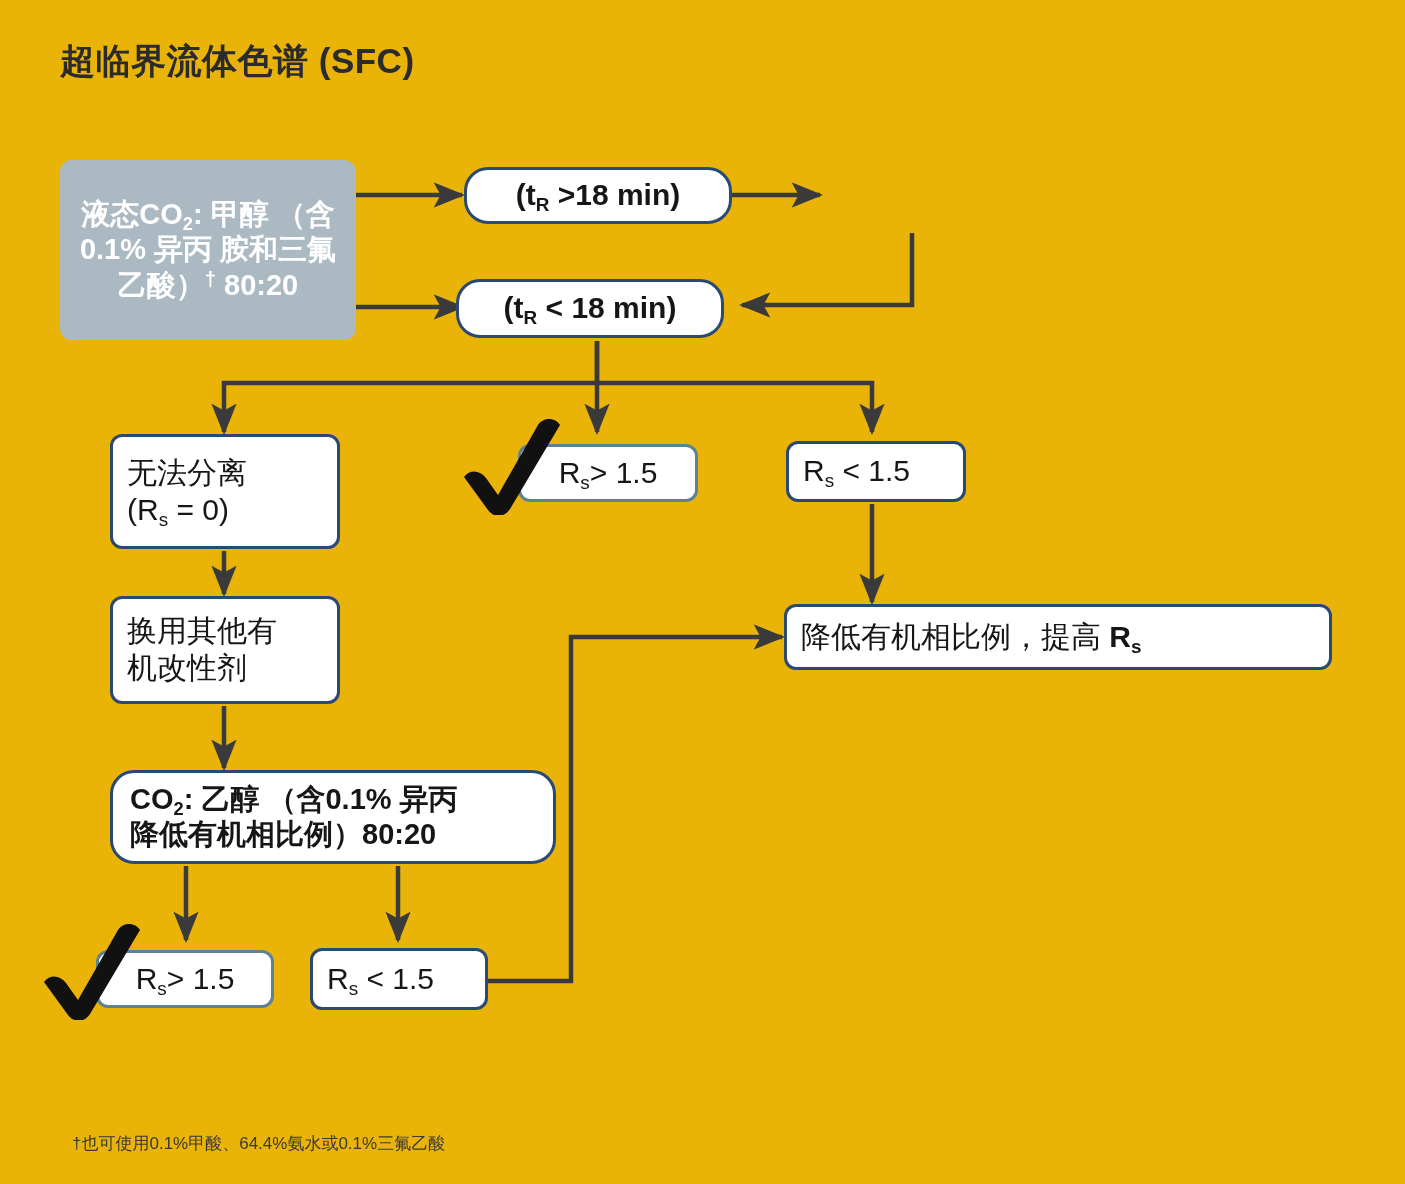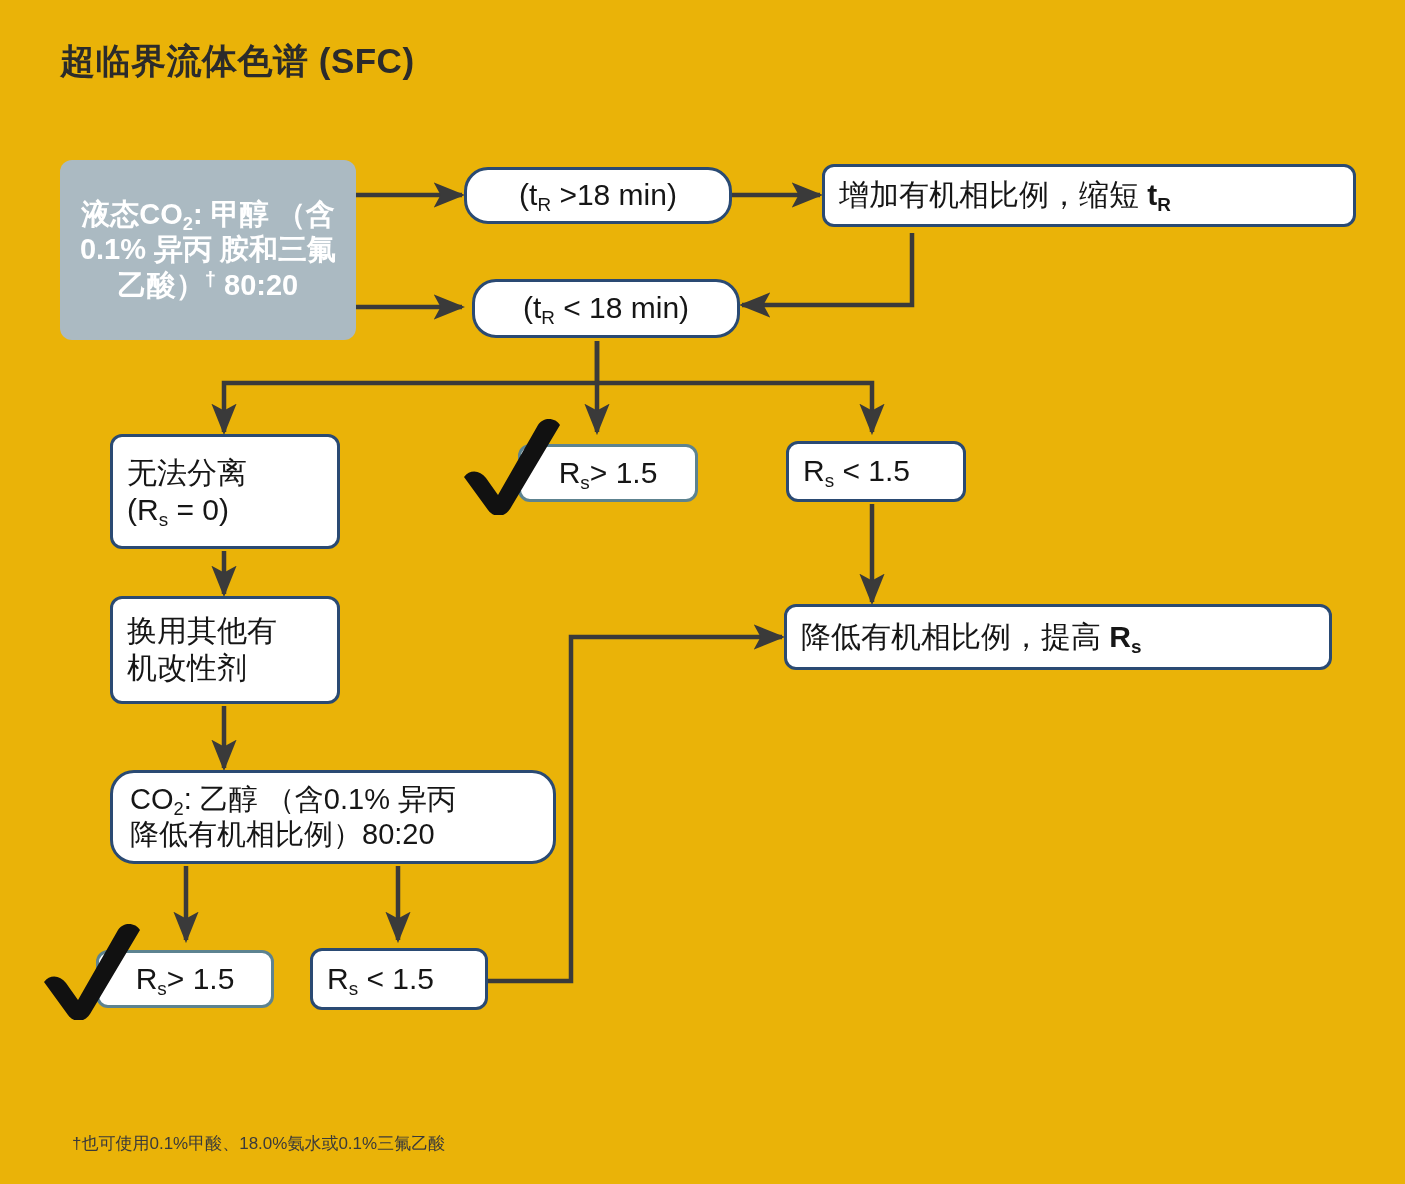--- a/index.html
+++ b/index.html
@@ -57,7 +57,7 @@
     color: #161616;
   }
   .node.center { justify-content: center; }
-  .node.bold { font-weight: normal; border-radius: 24px; }
+  .node.bold { font-weight: bold; border-radius: 24px; }
   .node.teal { border-color: #5d8390; border-width: 3px; justify-content: center; }
 
   .node .txt { display: block; }

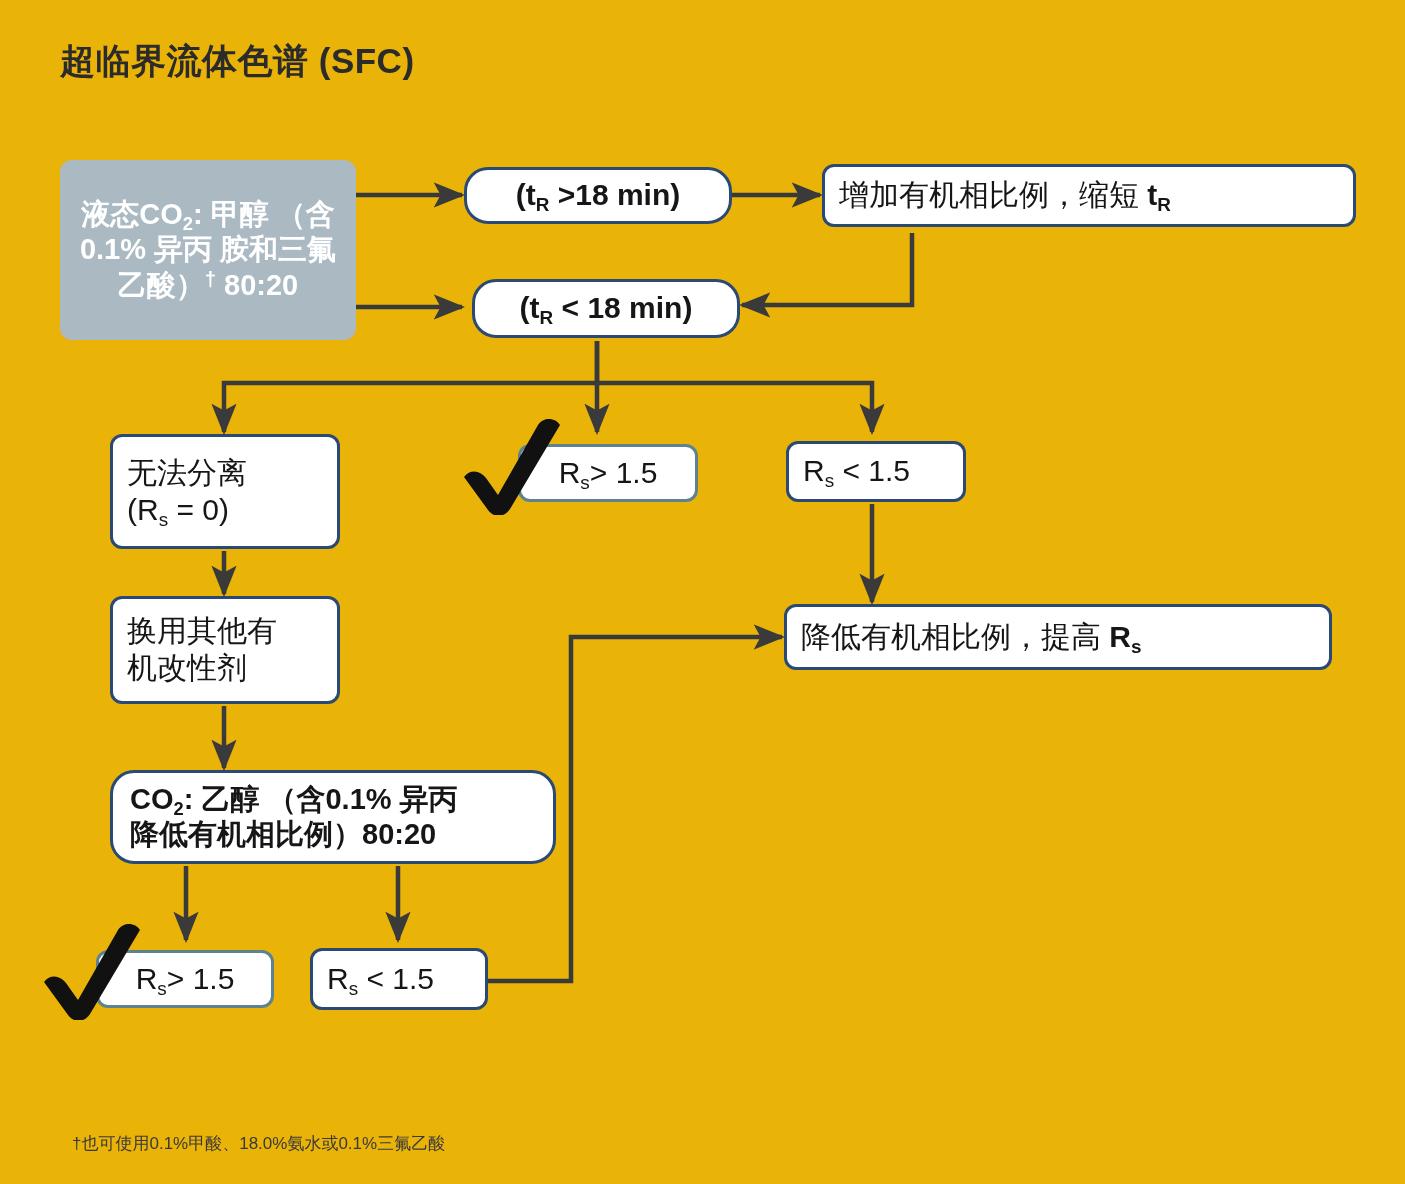--- a/index.html
+++ b/index.html
@@ -153,9 +153,6 @@
     <span><span>(t</span><sub>R</sub><span> &gt;18 min)</span></span>
   </div>
 
-  <div class="node" style="left:822px; top:164px; width:534px; height:63px;">
-    <span><span>增加有机相比例，缩短 </span><b>t</b><sub style="font-weight:bold">R</sub></span>
-  </div>
 
   <div class="node center bold" style="left:472px; top:279px; width:268px; height:59px;">
     <span><span>(t</span><sub>R</sub><span> &lt; 18 min)</span></span>

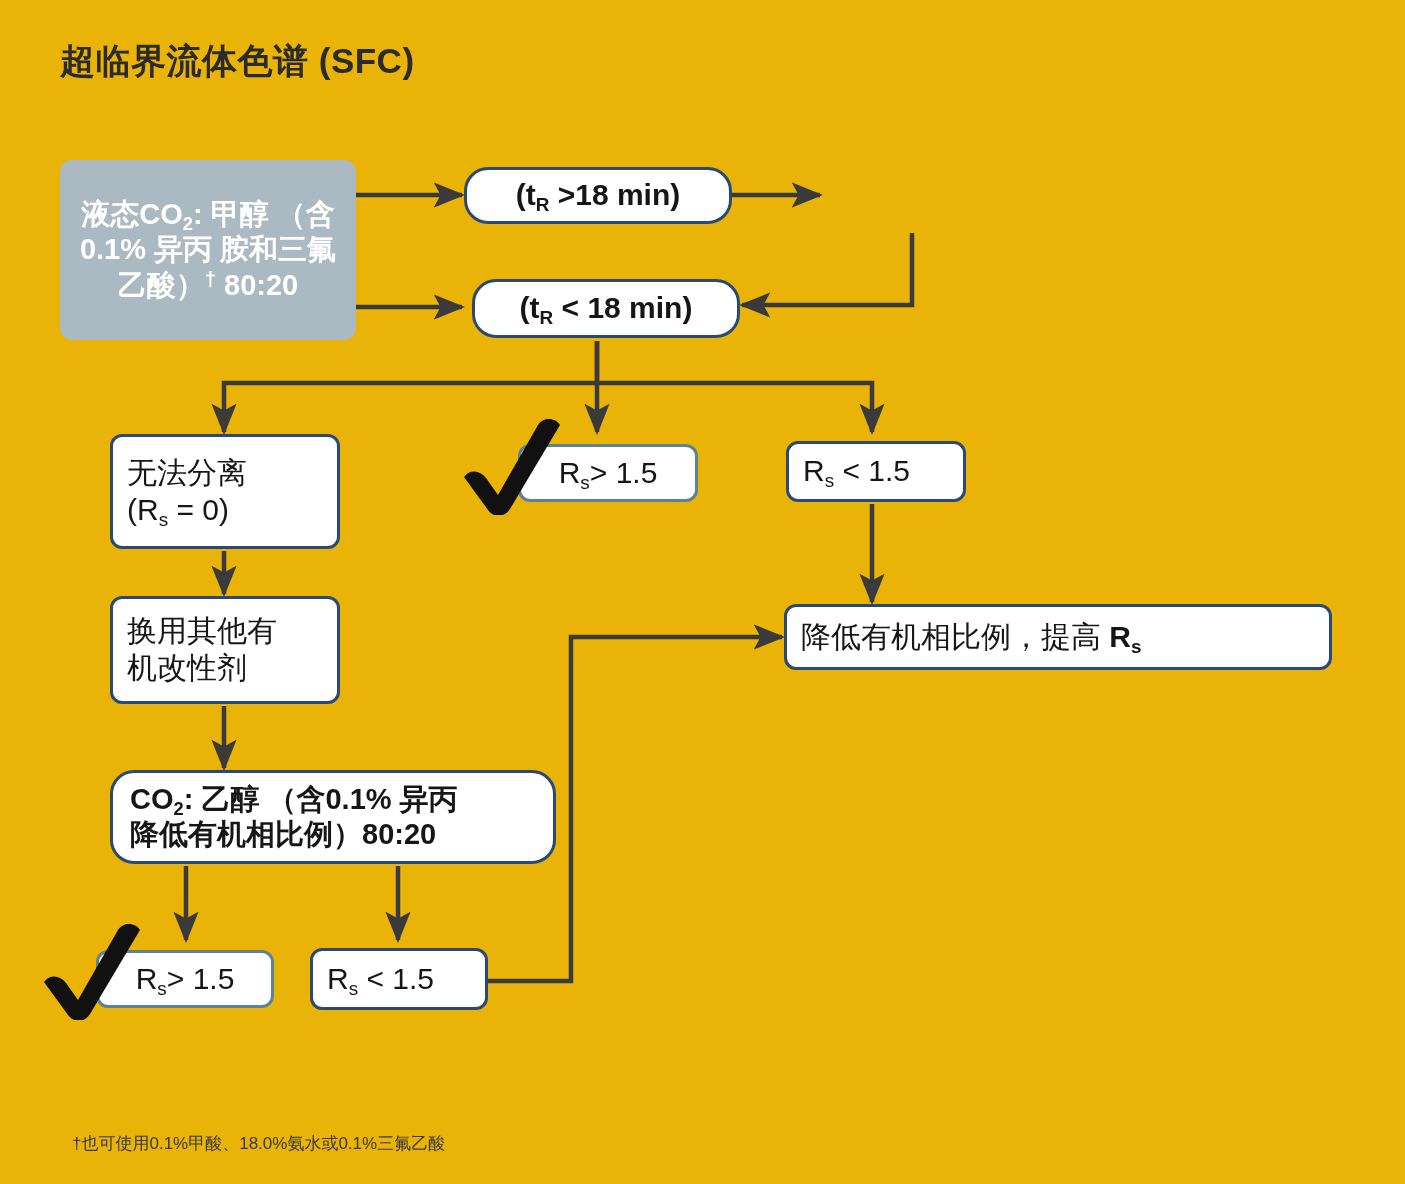--- a/index.html
+++ b/index.html
@@ -154,7 +154,7 @@
   </div>
 
 
-  <div class="node center bold" style="left:472px; top:279px; width:268px; height:59px;">
+  <div class="node center bold" style="left:456px; top:279px; width:268px; height:59px;">
     <span><span>(t</span><sub>R</sub><span> &lt; 18 min)</span></span>
   </div>
 

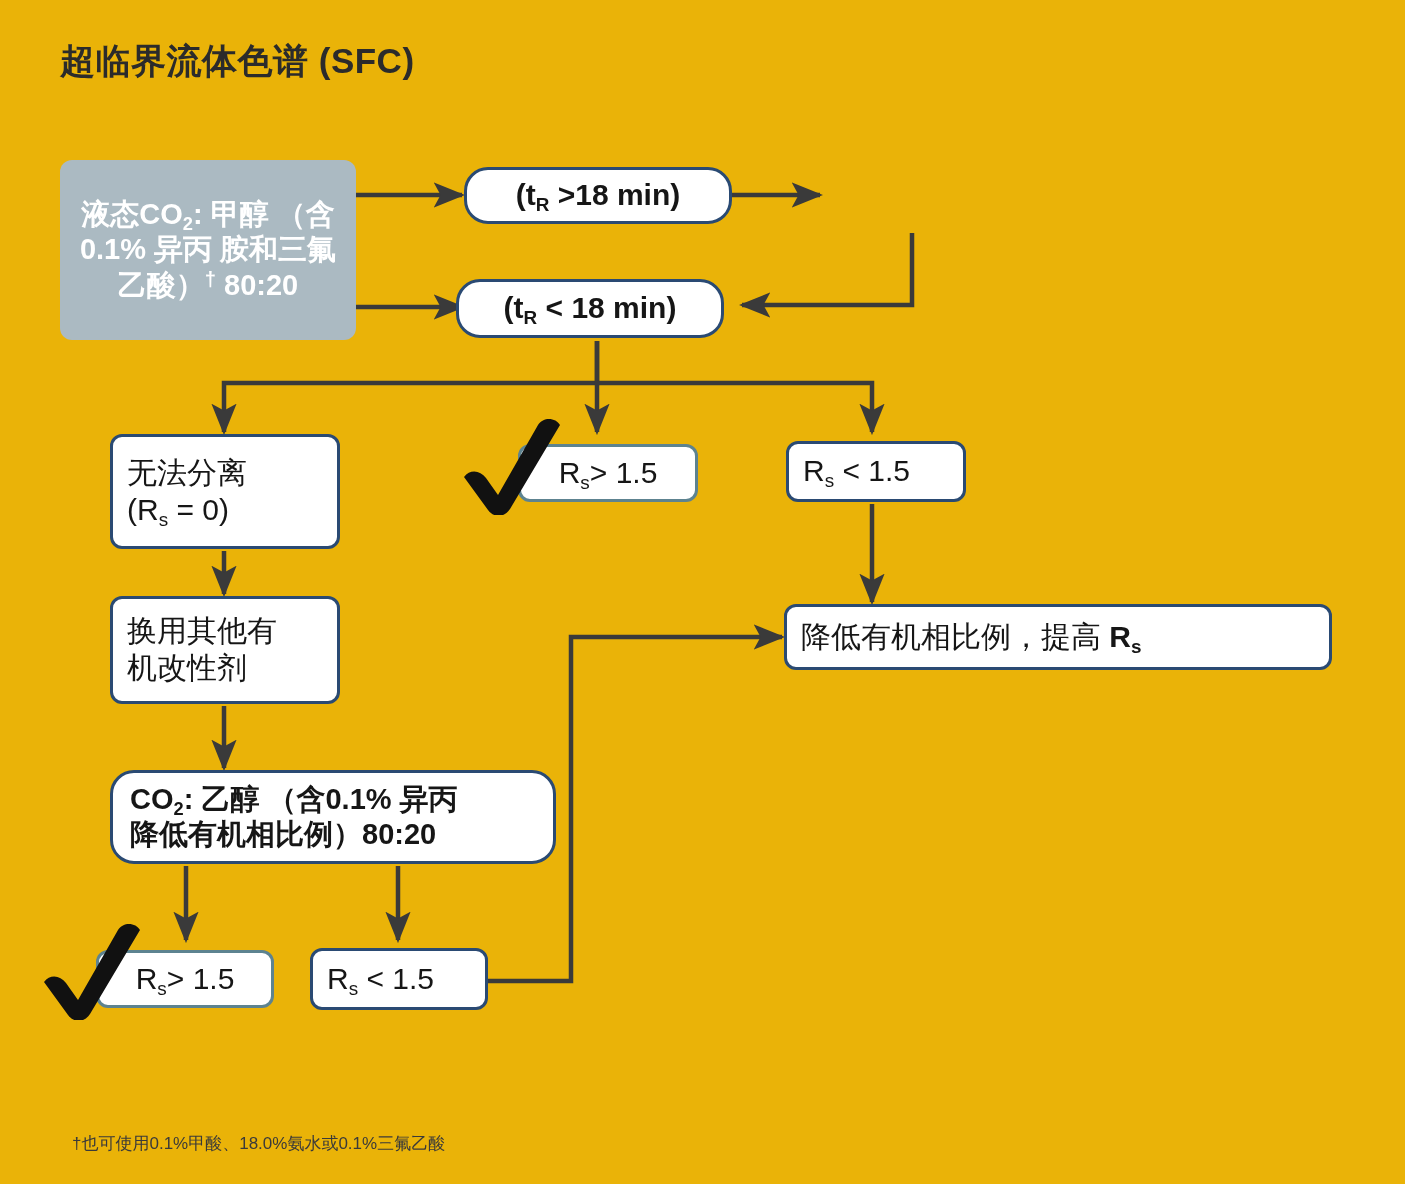--- a/index.html
+++ b/index.html
@@ -207,7 +207,7 @@
     <path d="M 12 62 C 18 54 28 55 34 63 L 46 80 L 86 10 C 92 1 104 3 108 10 L 58 94 C 52 103 42 103 36 95 Z" fill="#111111"></path>
   </svg>
 
-  <div class="footnote">†也可使用0.1%甲酸、18.0%氨水或0.1%三氟乙酸</div>
+  <div class="footnote">†也可使用0.1%甲酸、64.4%氨水或0.1%三氟乙酸</div>
 
 </div>
 

